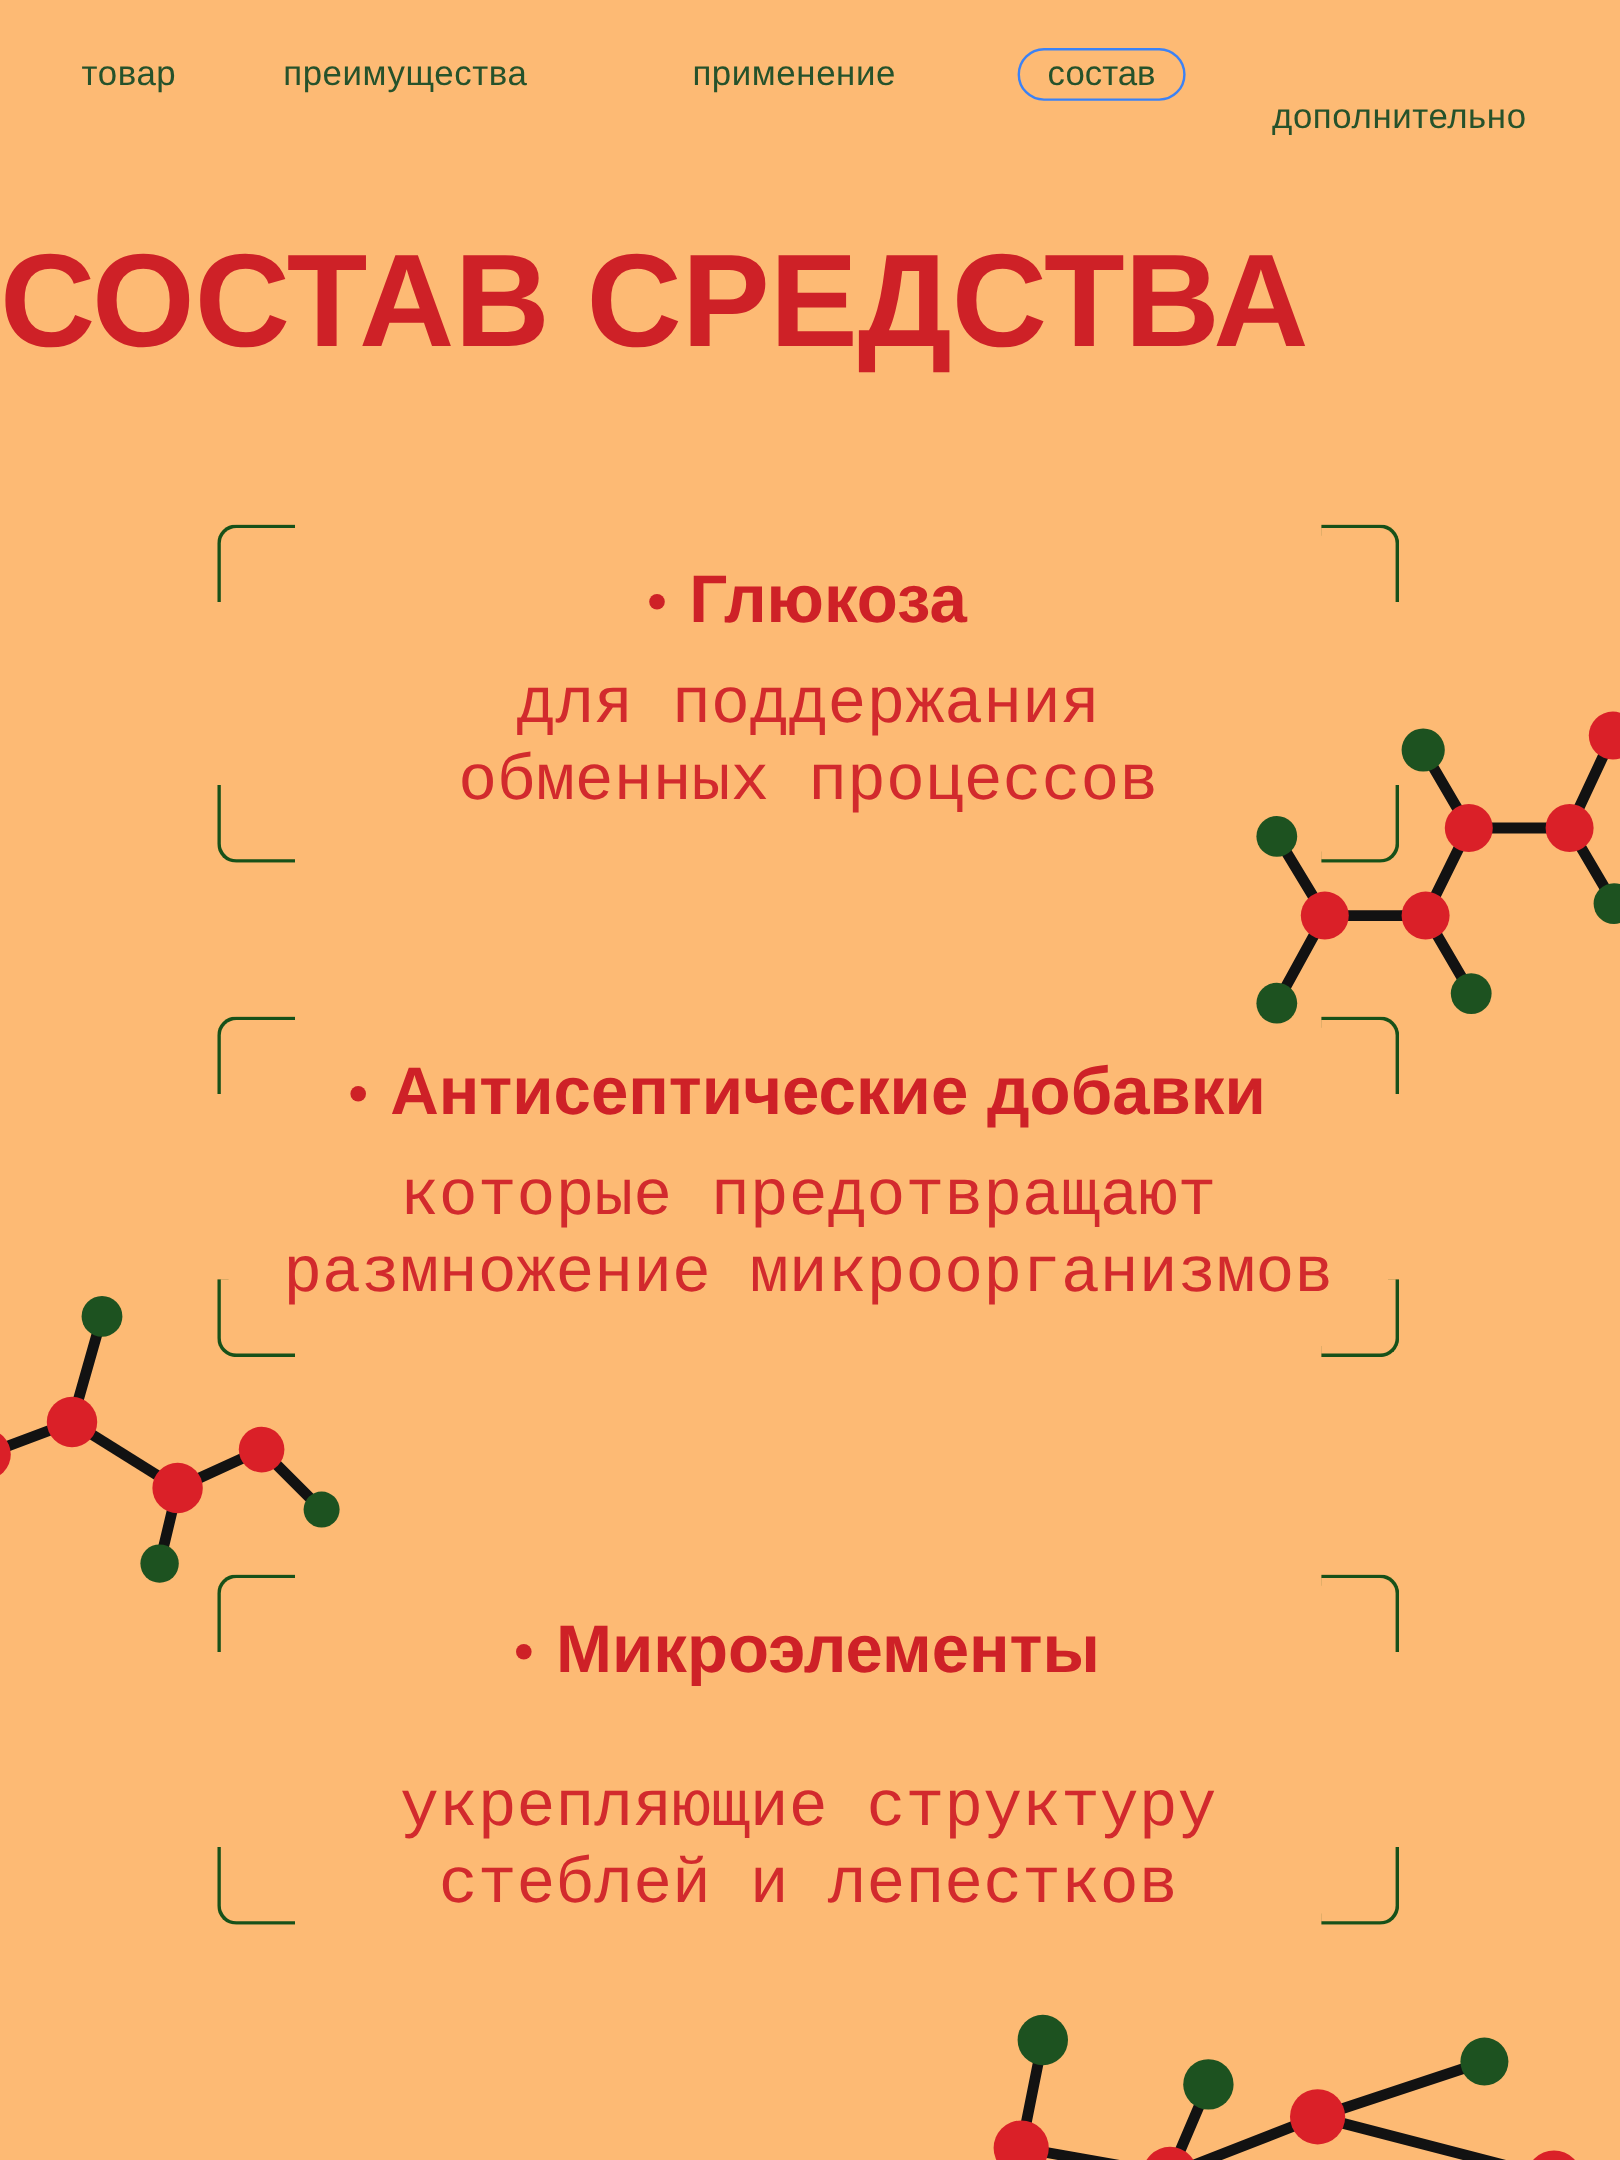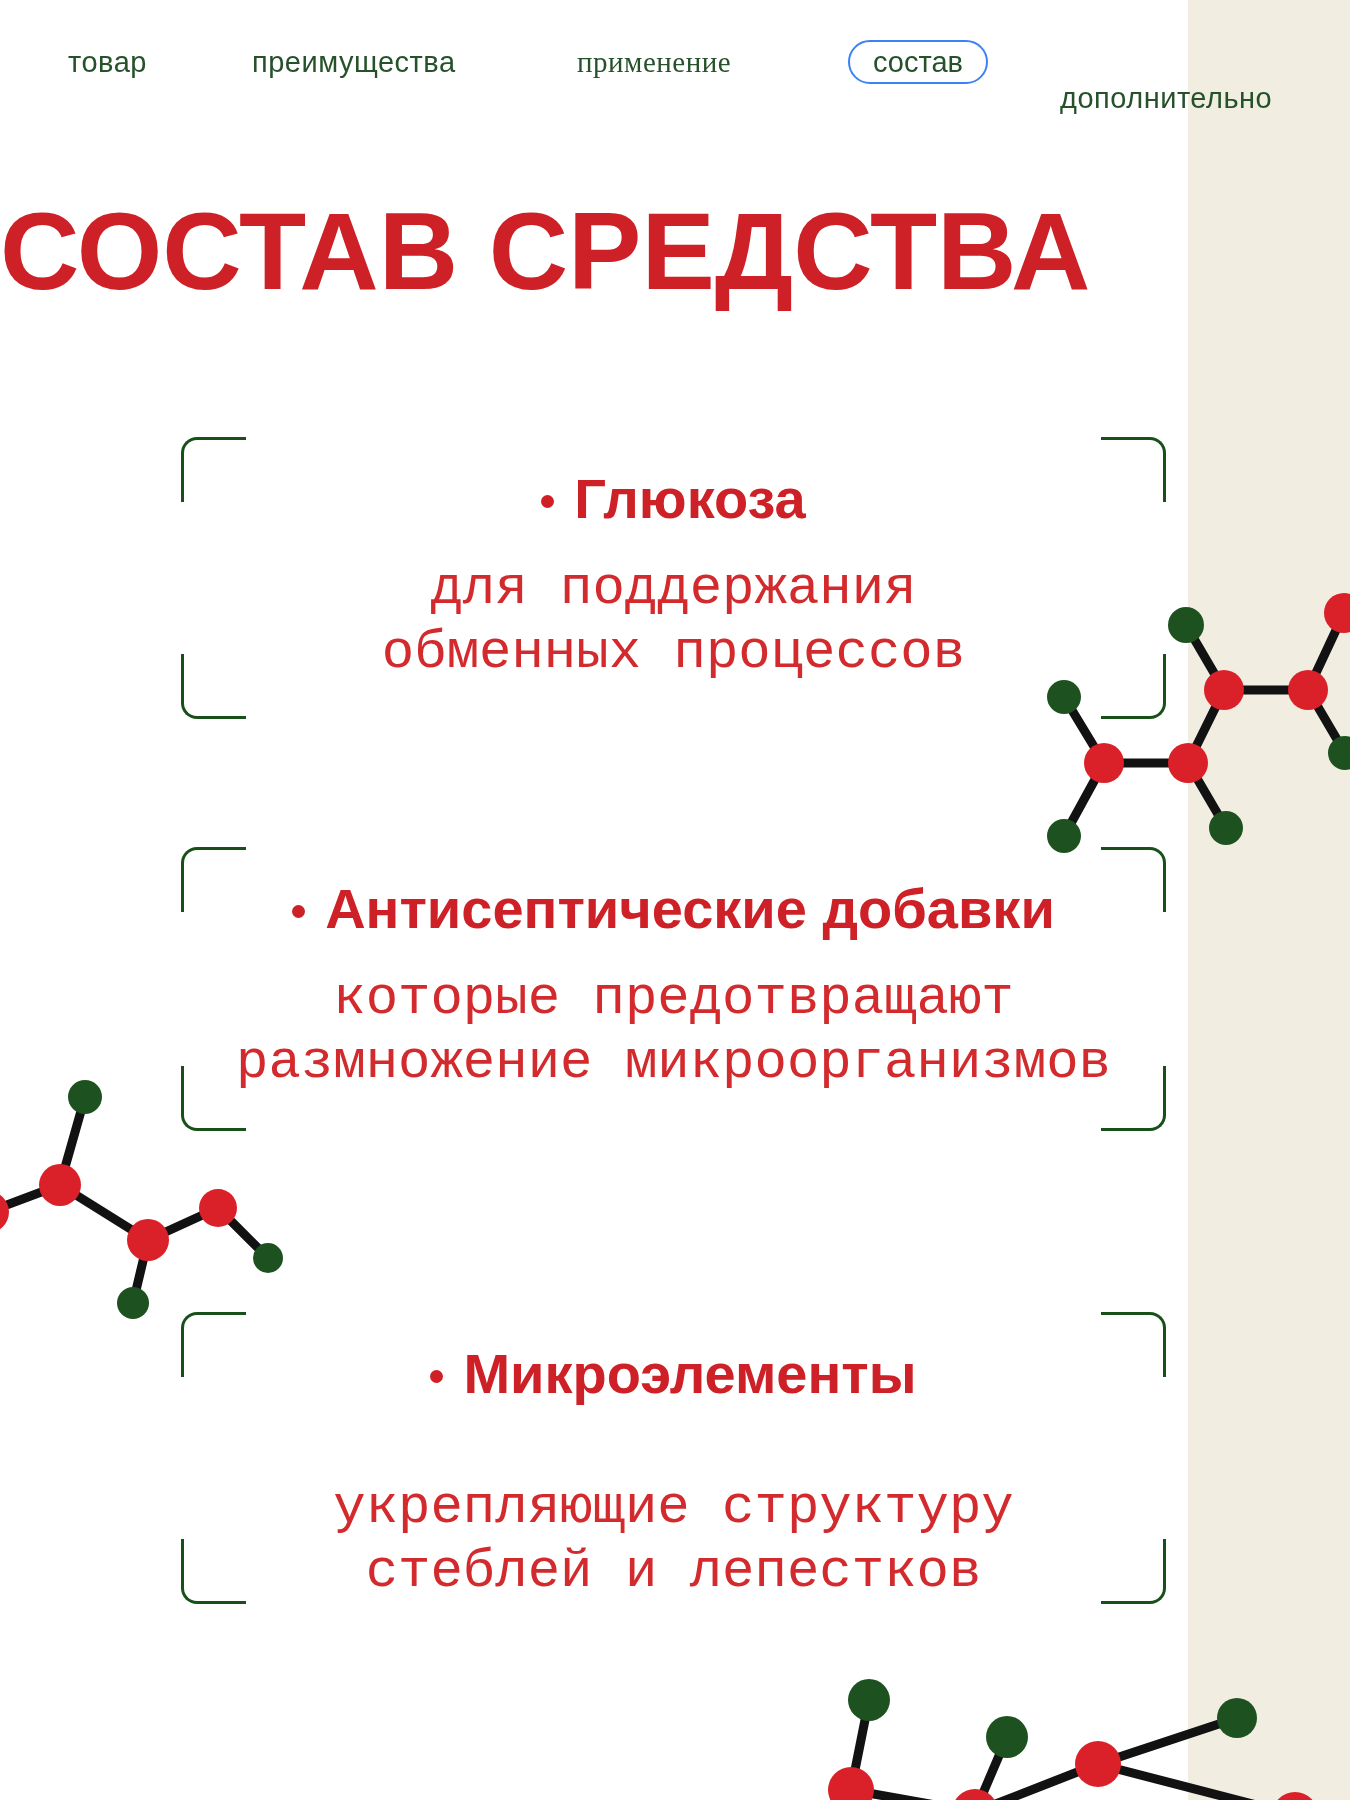--- a/index.html
+++ b/index.html
@@ -9,7 +9,7 @@
     font-family:"Liberation Sans", sans-serif;
     overflow:hidden;
   }
-  .page{position:relative;width:1188px;height:1800px;background:#ffffff;}
+  .page{position:relative;width:1350px;height:1800px;background:#fdba74;}
 
   
   .nav-item{

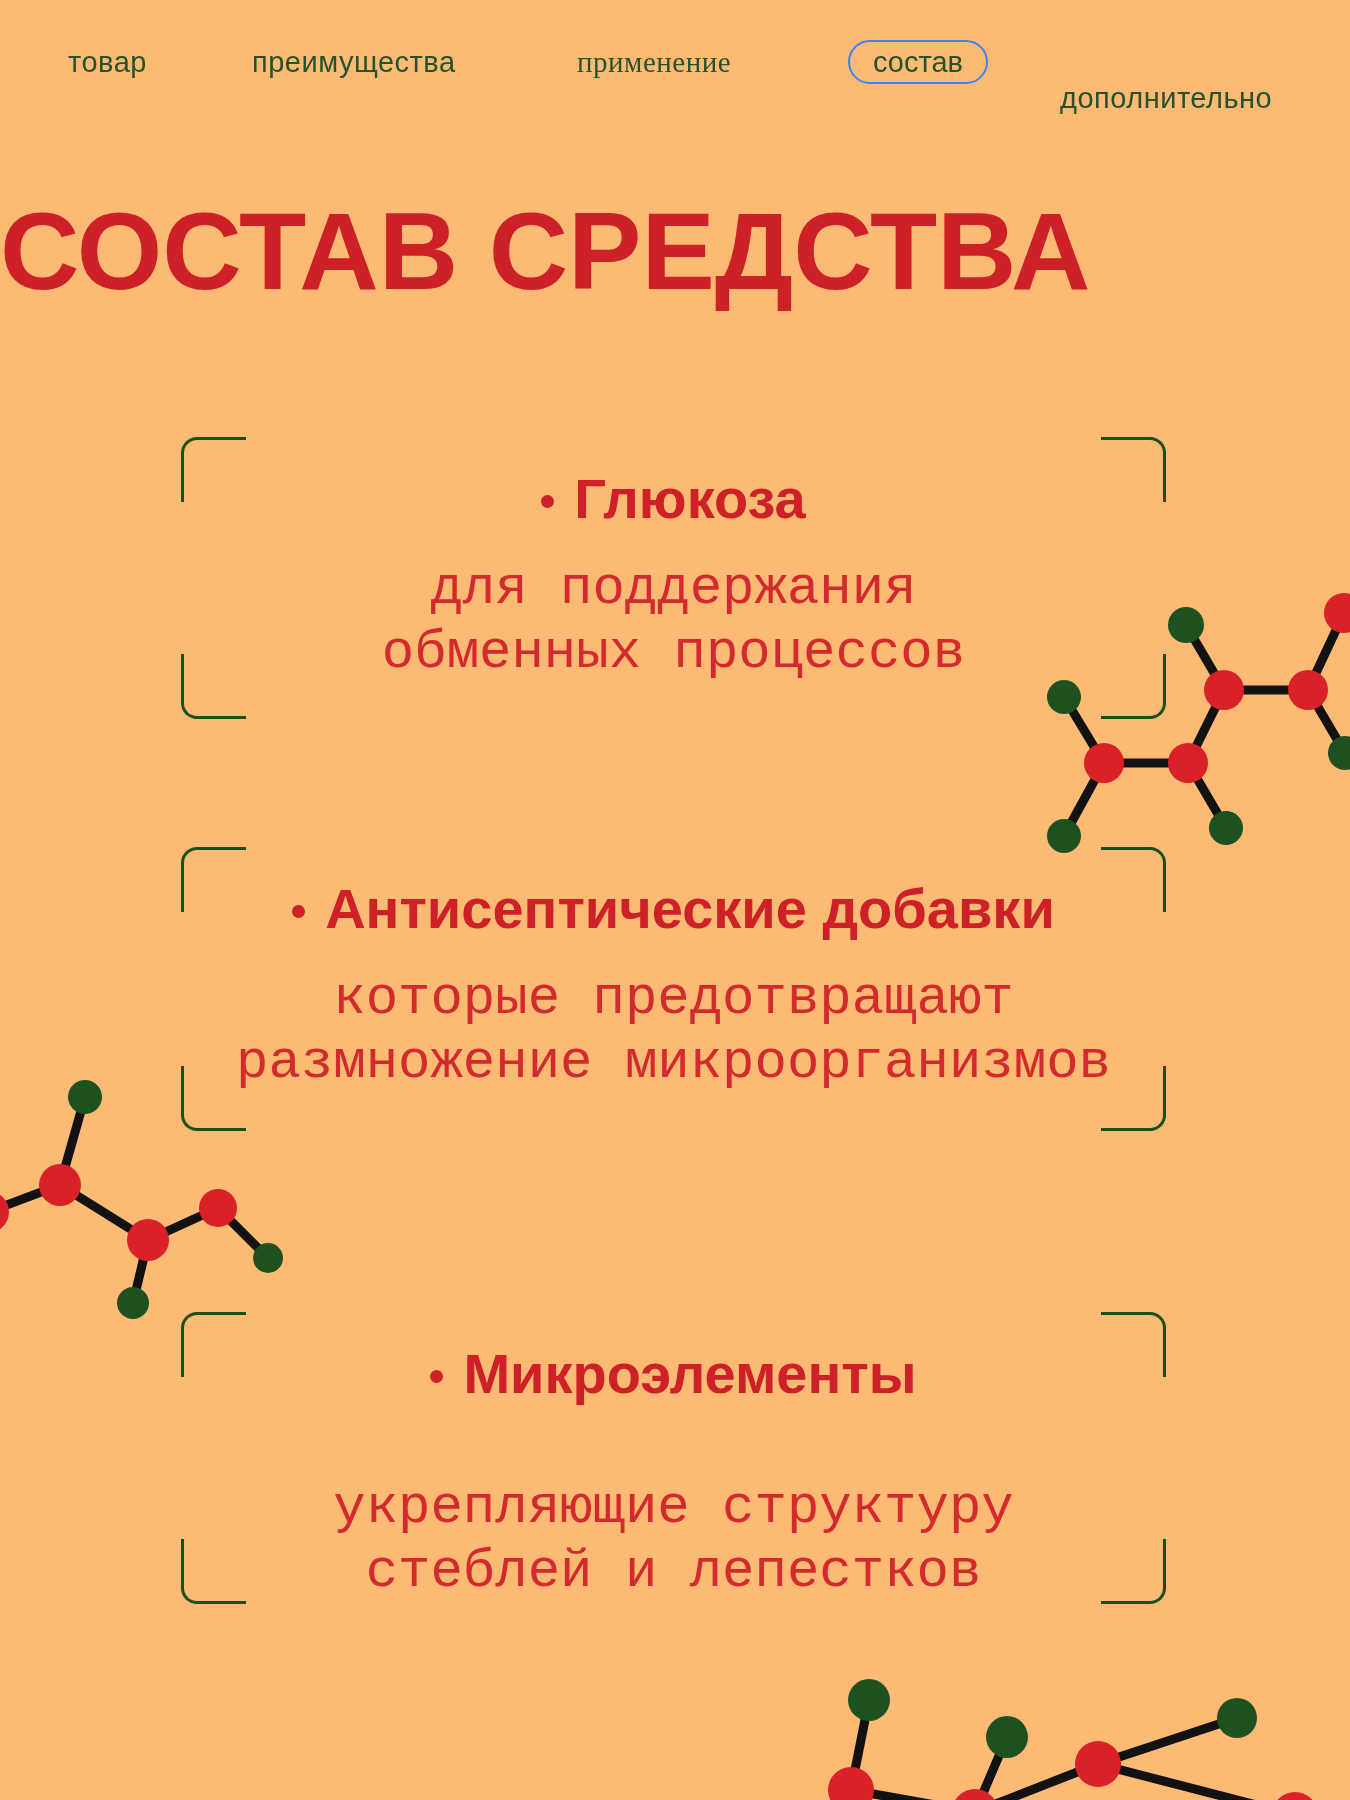--- a/index.html
+++ b/index.html
@@ -19,7 +19,7 @@
     line-height:32px;
   }
   .nav-item.n0{left:68px;}
-  .nav-item.n1{left:252px;text-align:center;}
+  .nav-item.n1{left:236px;text-align:center;}
   .nav-item.n2{left:577px;font-family:Liberation Serif, serif;}
   .nav-item.n4{left:1060px;margin-top:36px;}
   .nav-pill{

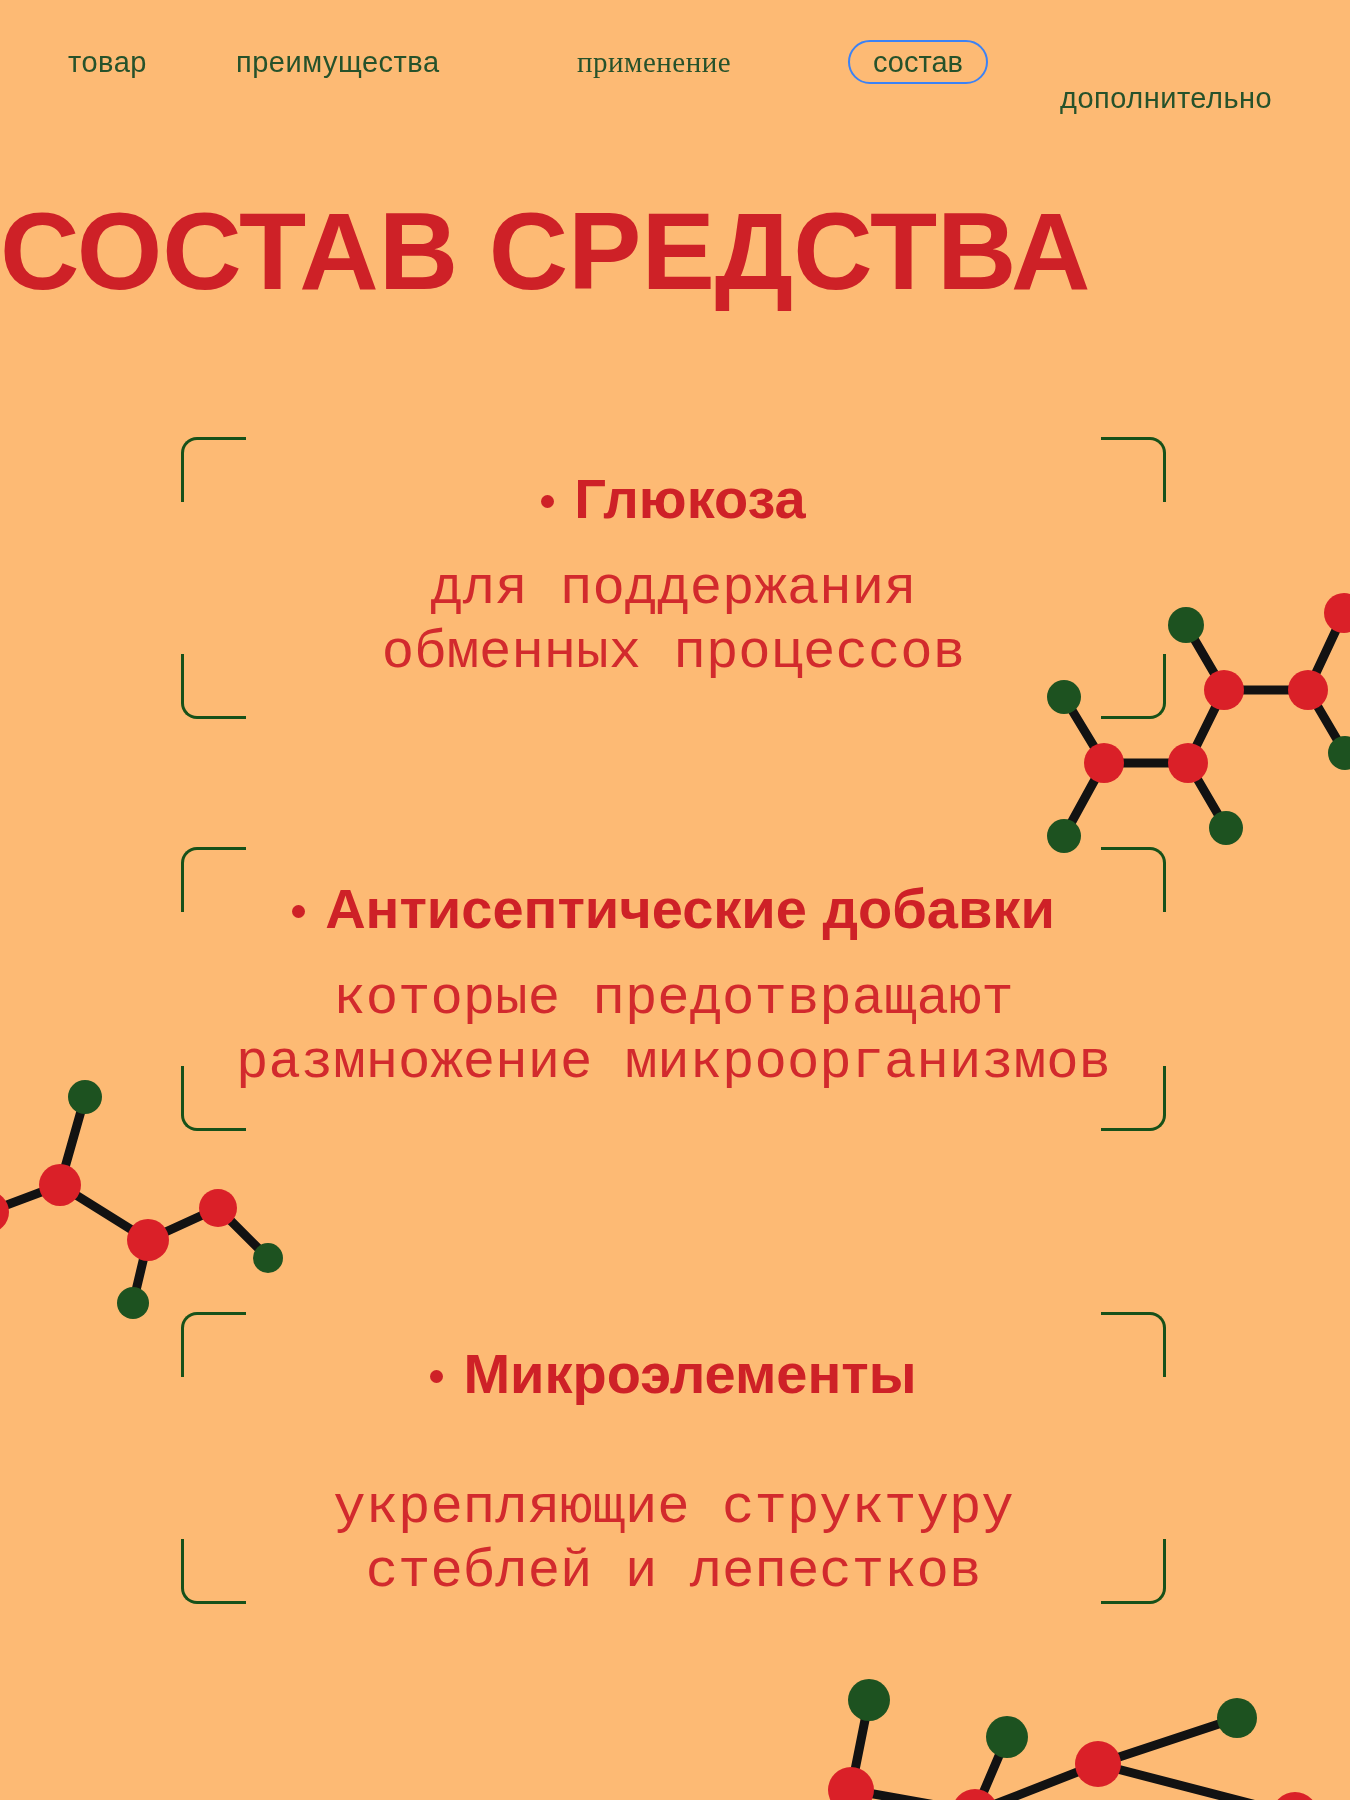--- a/index.html
+++ b/index.html
@@ -20,7 +20,7 @@
   }
   .nav-item.n0{left:68px;}
   .nav-item.n1{left:236px;text-align:center;}
-  .nav-item.n2{left:577px;font-family:Liberation Serif, serif;}
+  .nav-item.n2{left:577px;}
   .nav-item.n4{left:1060px;margin-top:36px;}
   .nav-pill{
     position:absolute;left:848px;top:40px;

